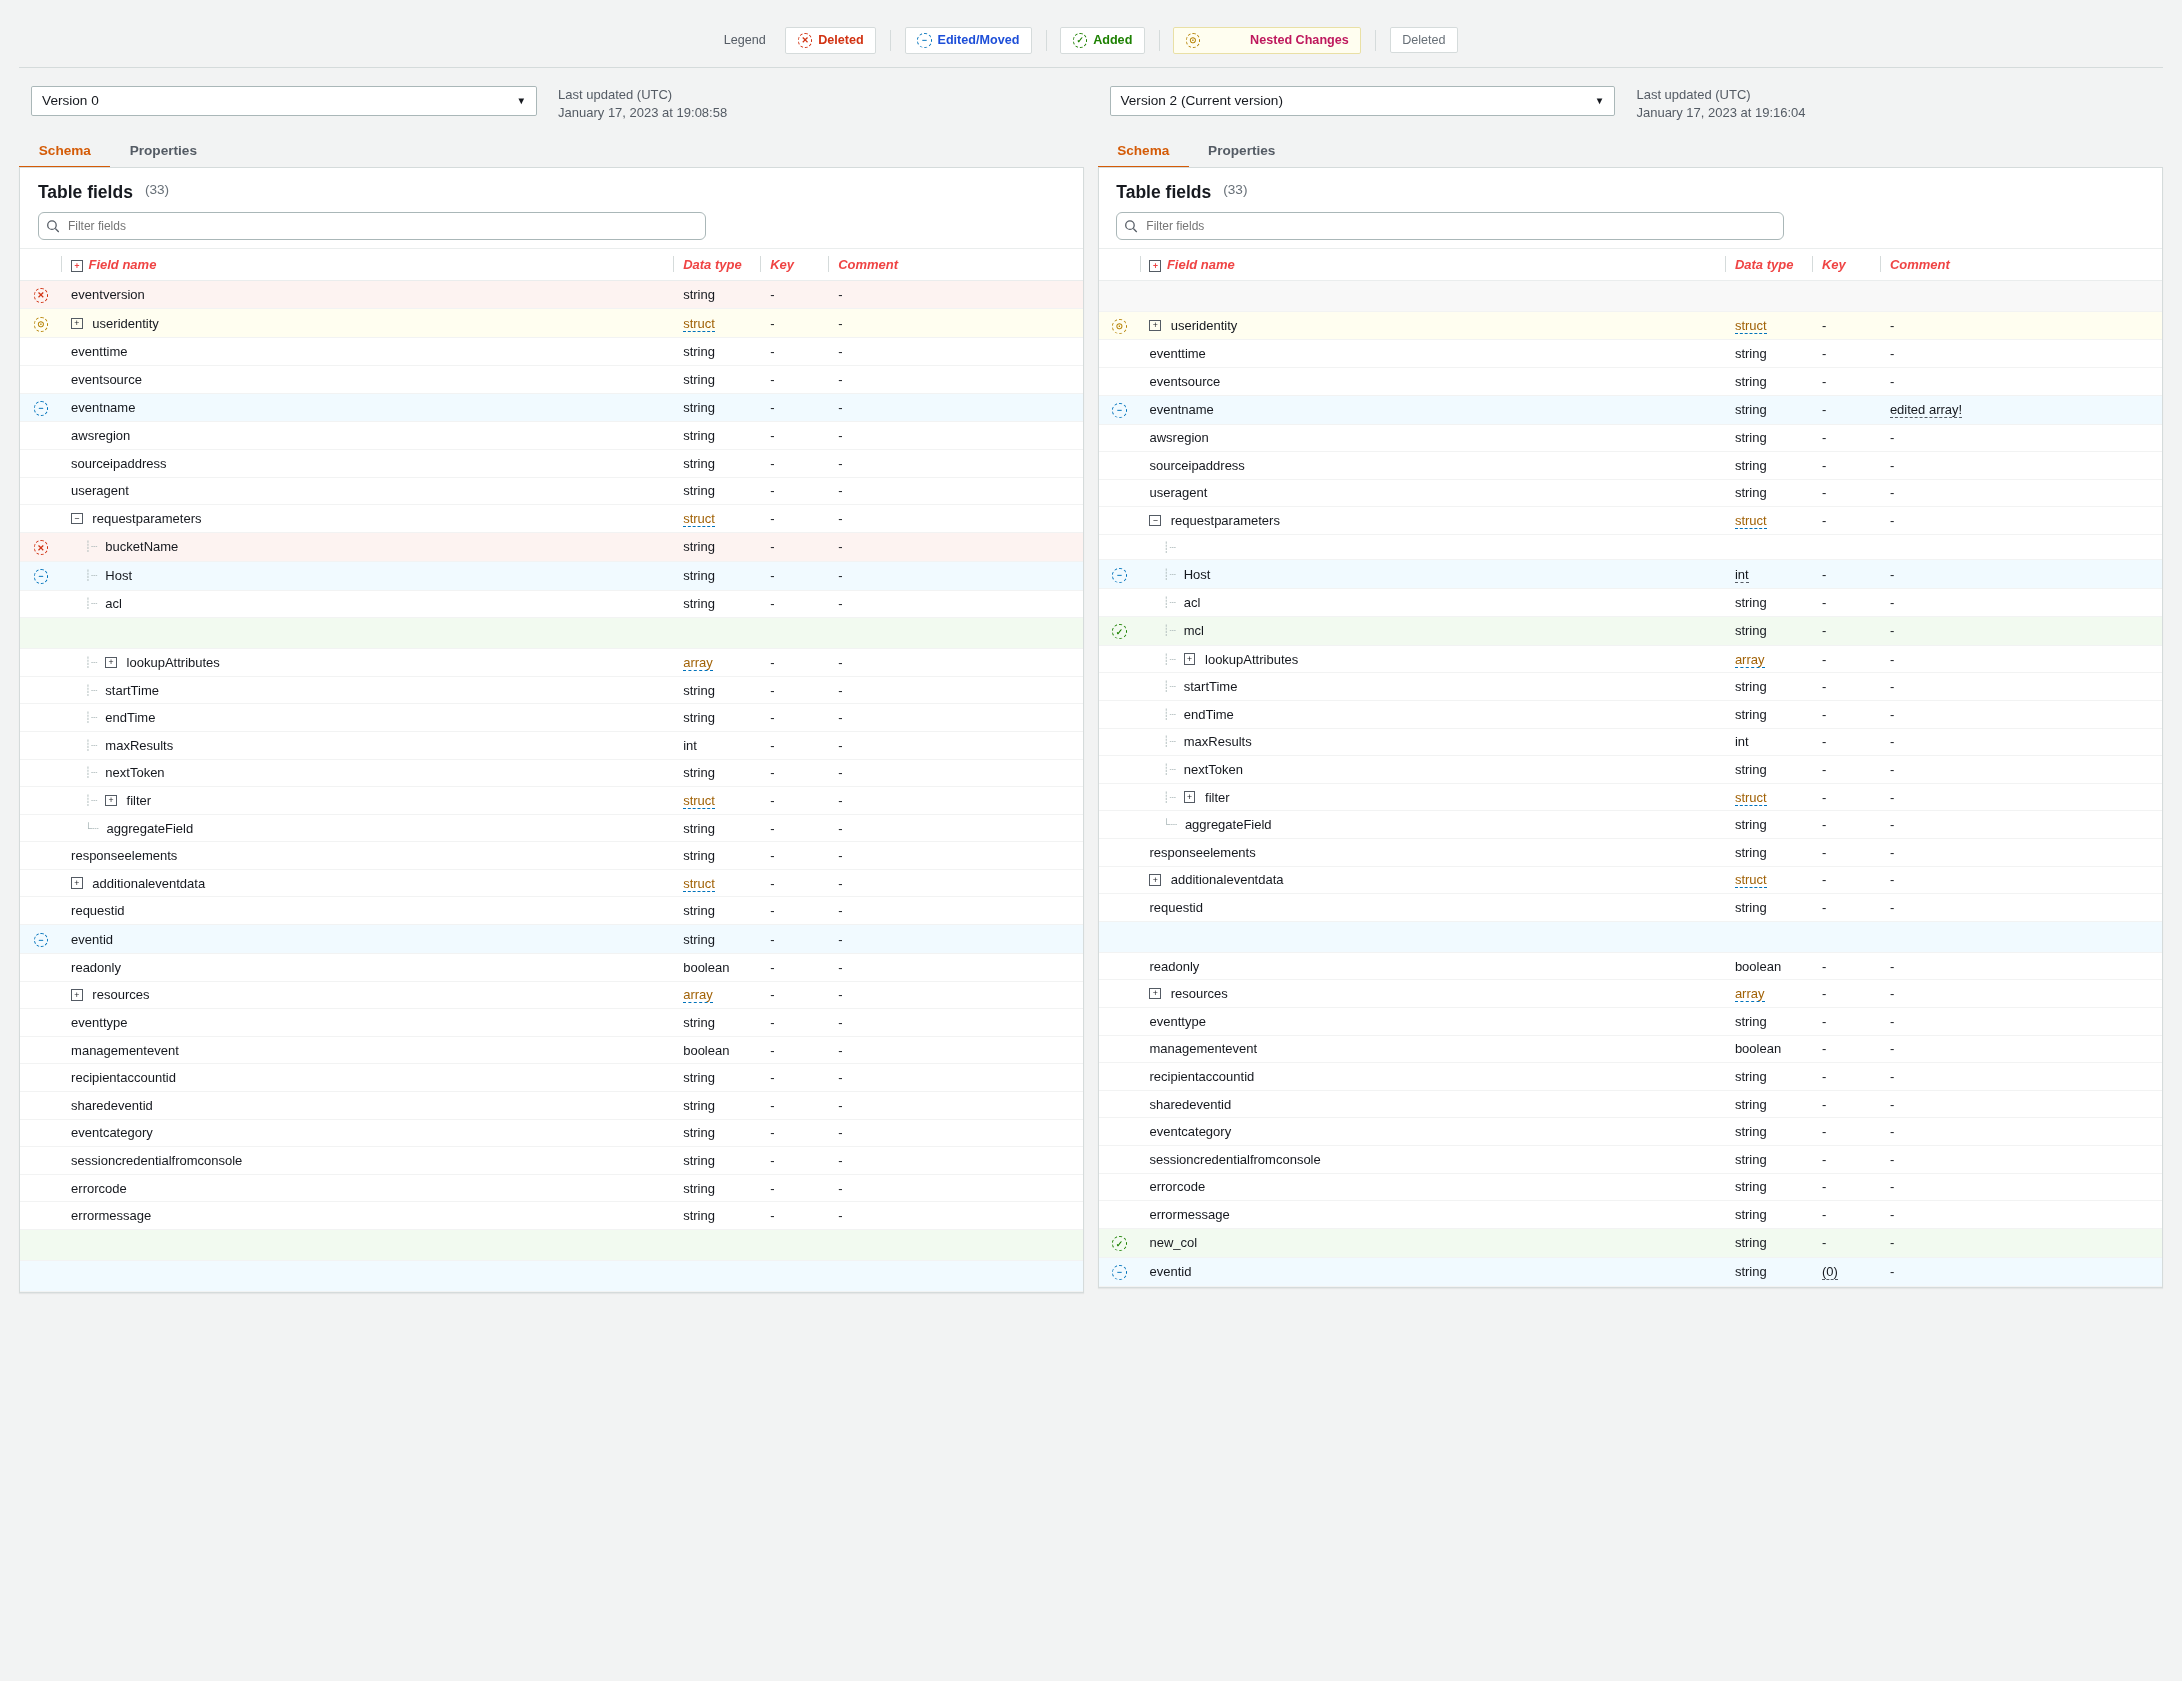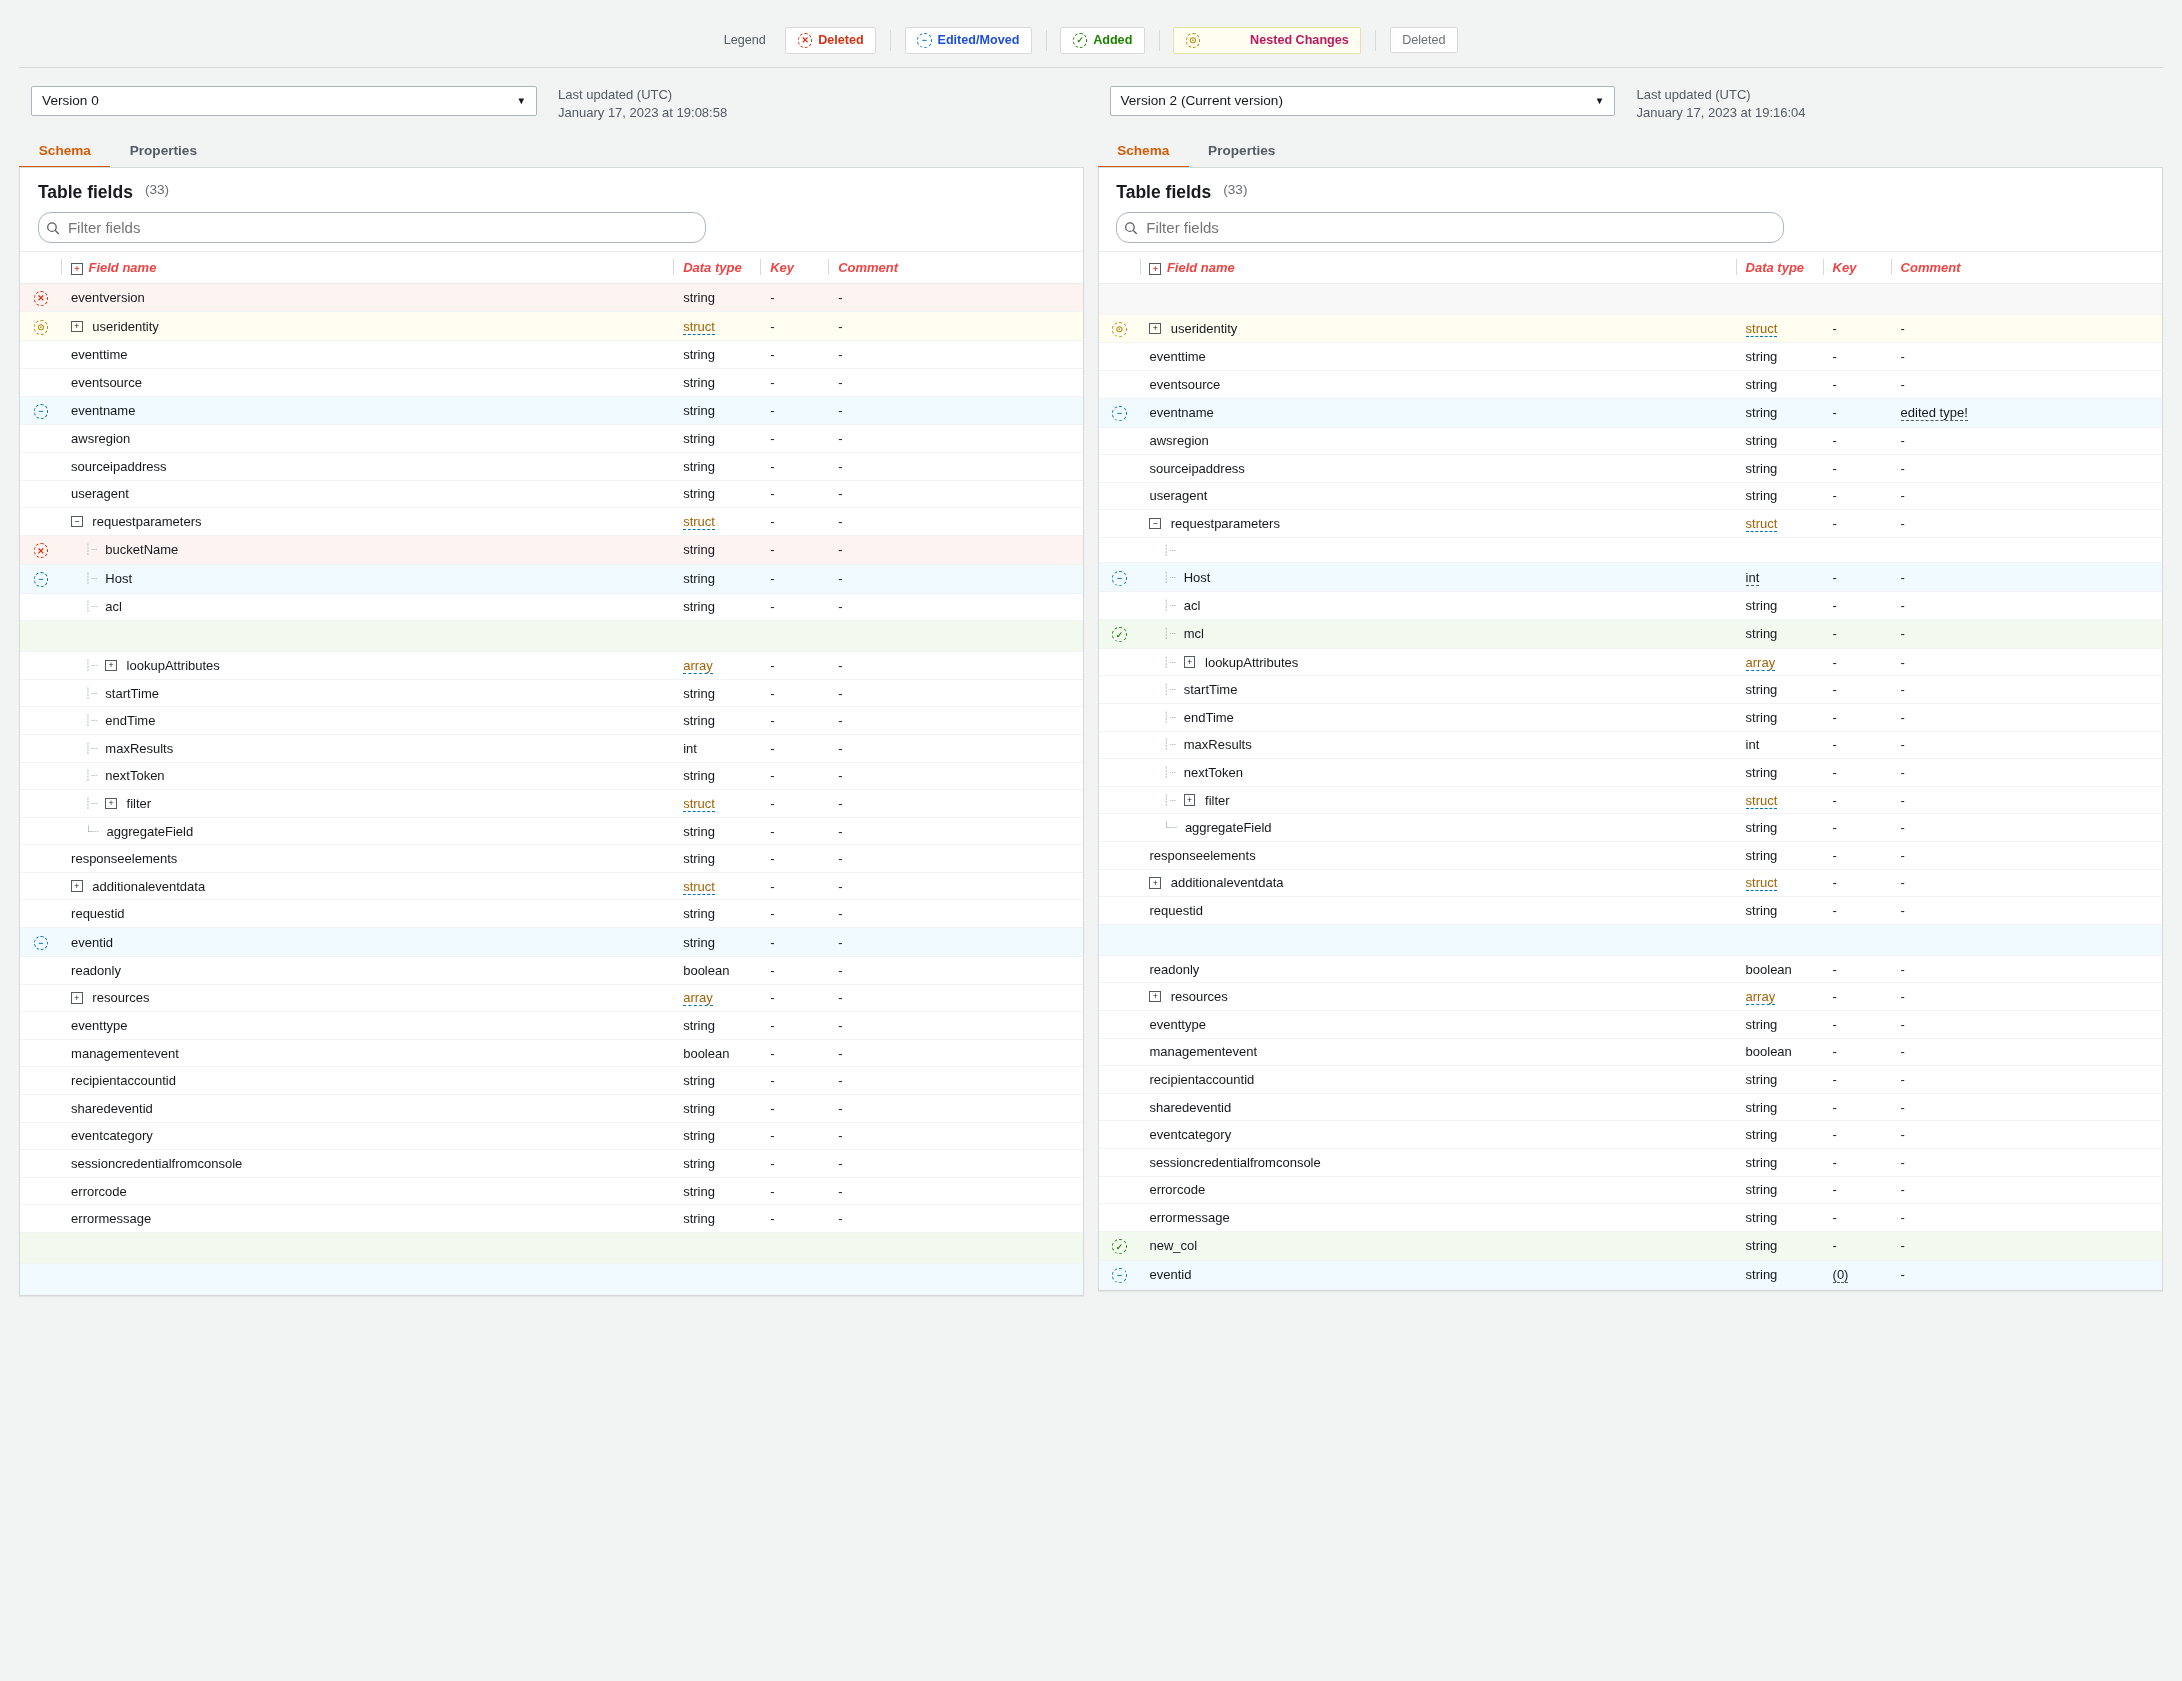--- a/index.html
+++ b/index.html
@@ -33,7 +33,7 @@
 .panel-title { font-size: 17.5px; font-weight: 700; }
 .count { color: #687078; font-weight: 400; }
 .filter-box { margin: 0 17.5px 7.8px; }
-.filter-input { width: 65%; border: 1px solid #aab7b8; border-radius: 13px; padding: 5.8px 7.8px 5.8px 29px; font-size: 15px; background: #fff; }
+.filter-input { width: 65%; border: 1px solid #aab7b8; border-radius: 6px; padding: 5.8px 7.8px 5.8px 29px; font-size: 12px; background: #fff; }
 .filter-wrap { position: relative; }
 .filter-wrap .search-ic { position: absolute; left: 7.8px; top: 50%; transform: translateY(-50%); color: #545b64; }
 table { width: 100%; border-collapse: collapse; font-size: 13px; }

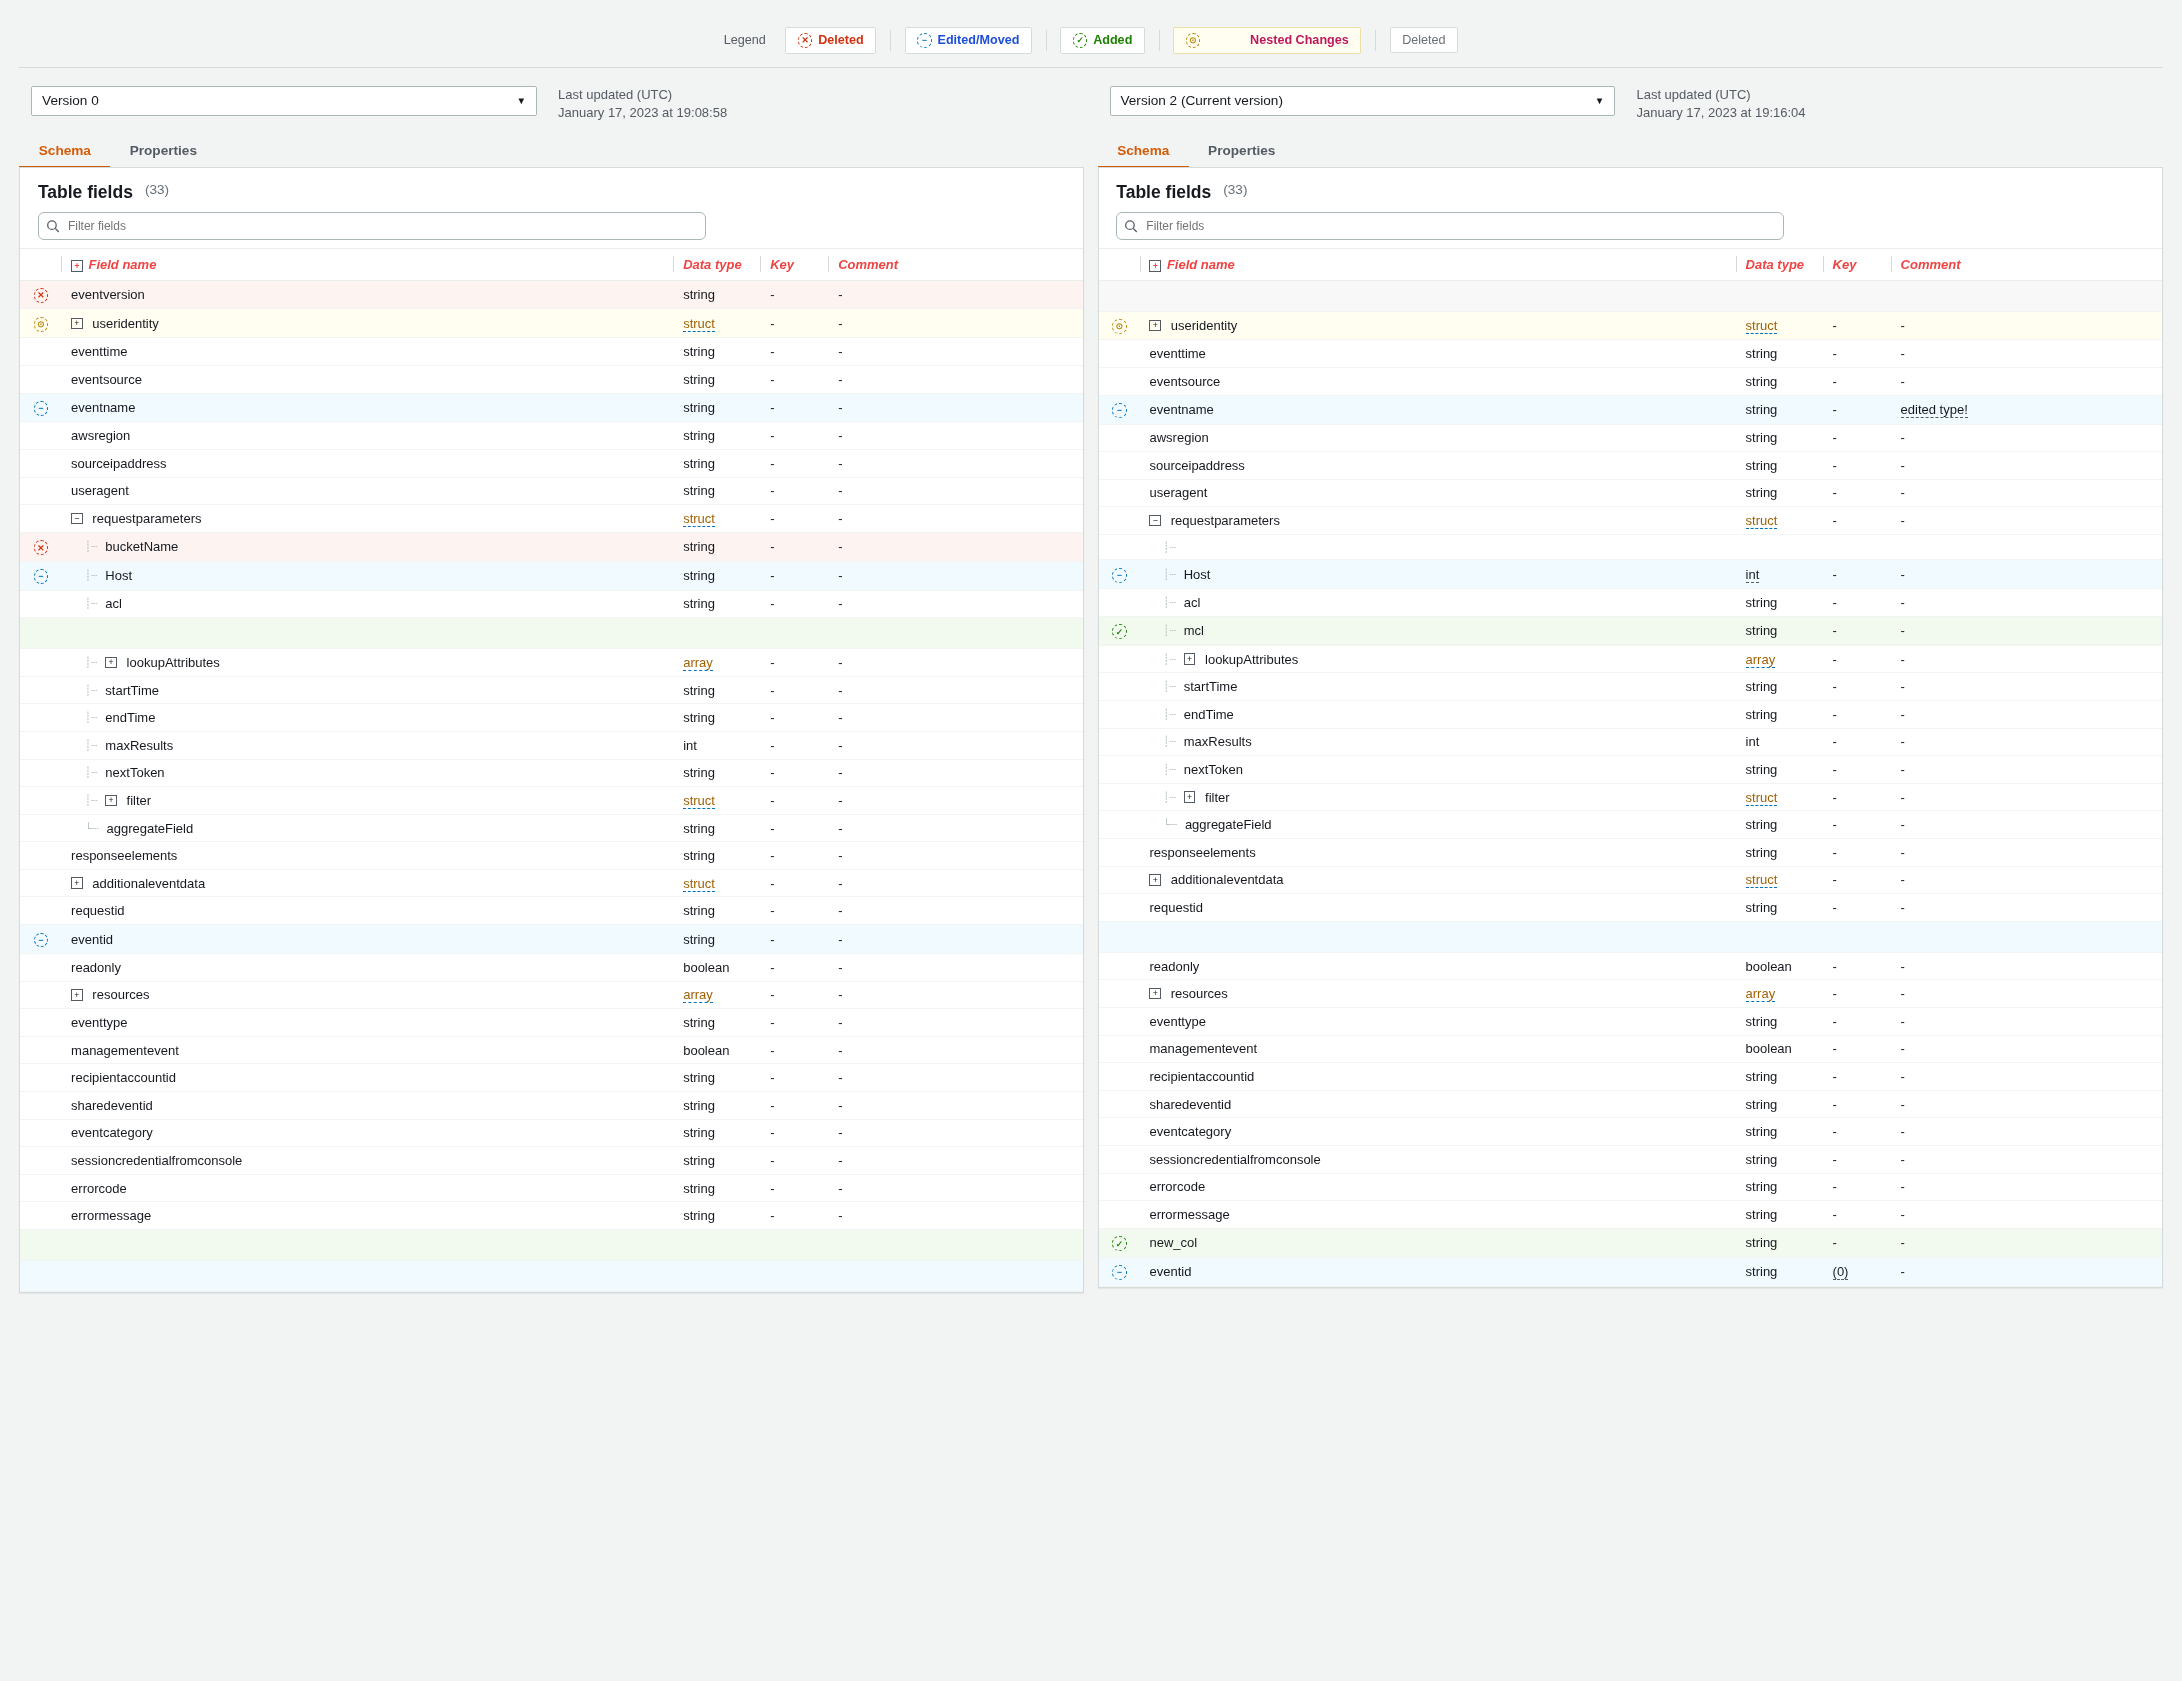--- a/index.html
+++ b/index.html
@@ -620,7 +620,7 @@
                 </td>
                 <td>string</td>
                 <td>-</td>
-                <td><span class="dotted-under">edited type!</span></td>
+                <td><span class="dotted-under">edited array!</span></td>
               </tr>
               <tr class="">
                 <td class="icon-col"></td>

